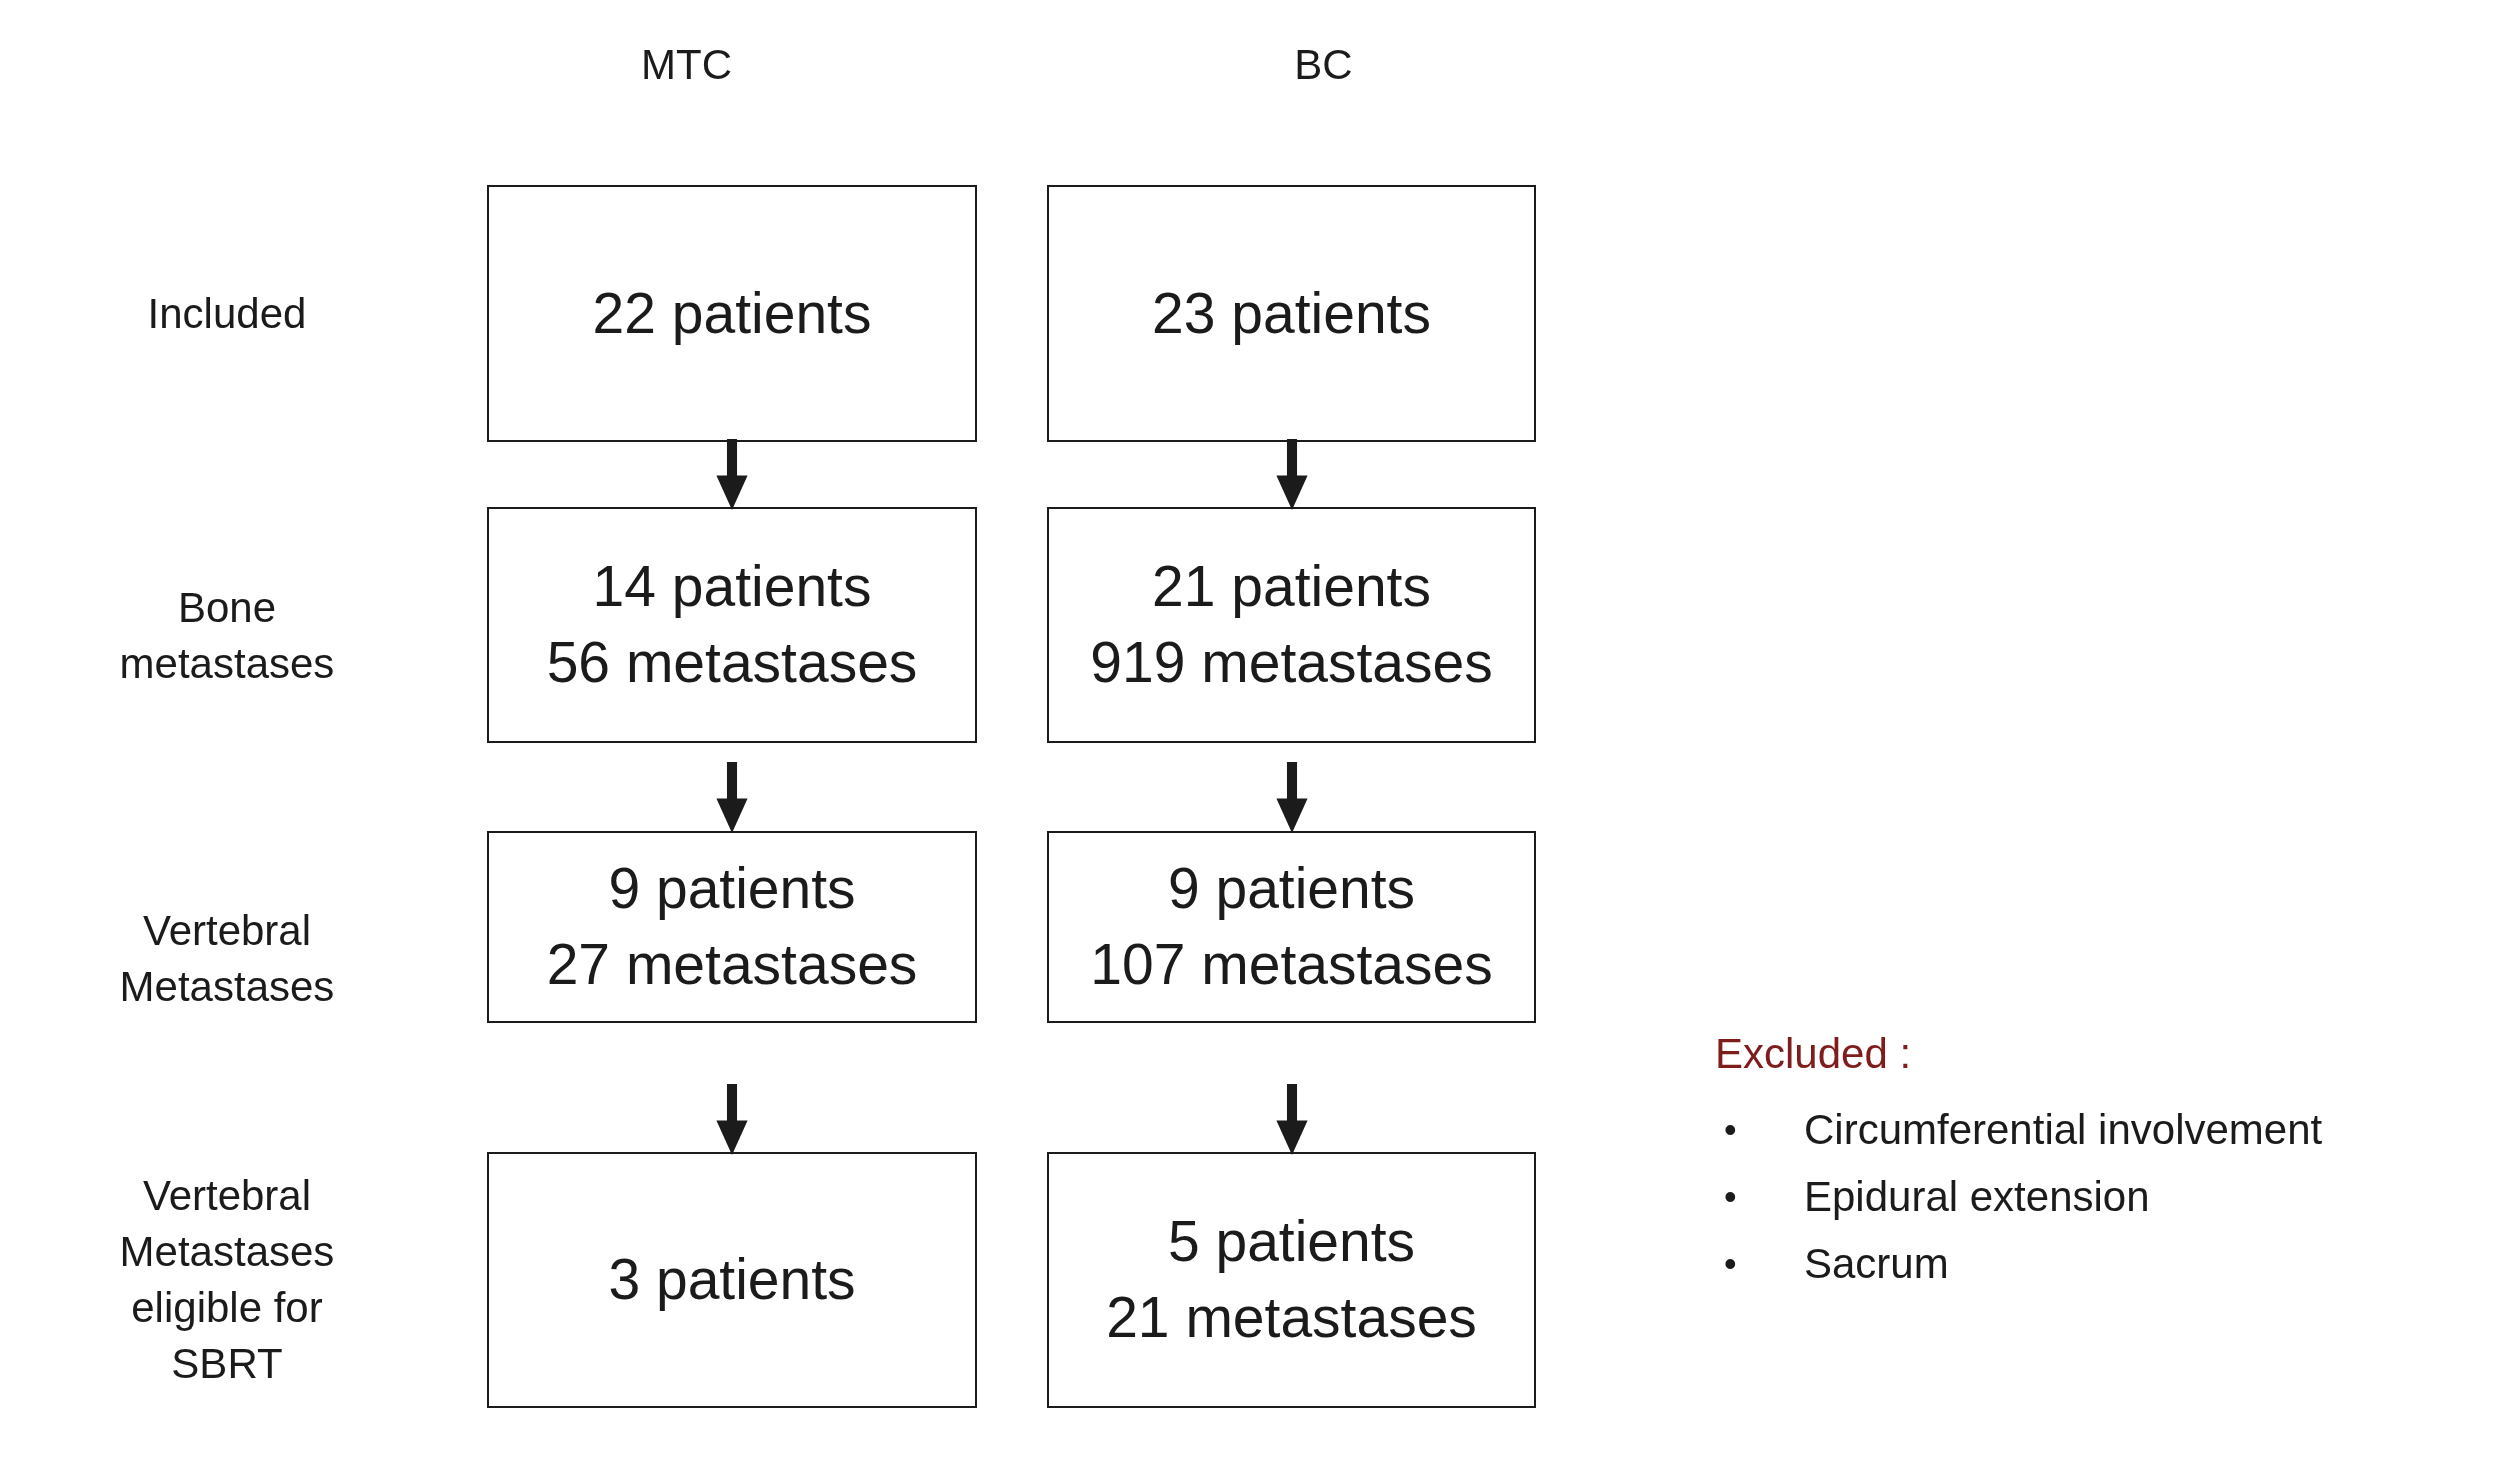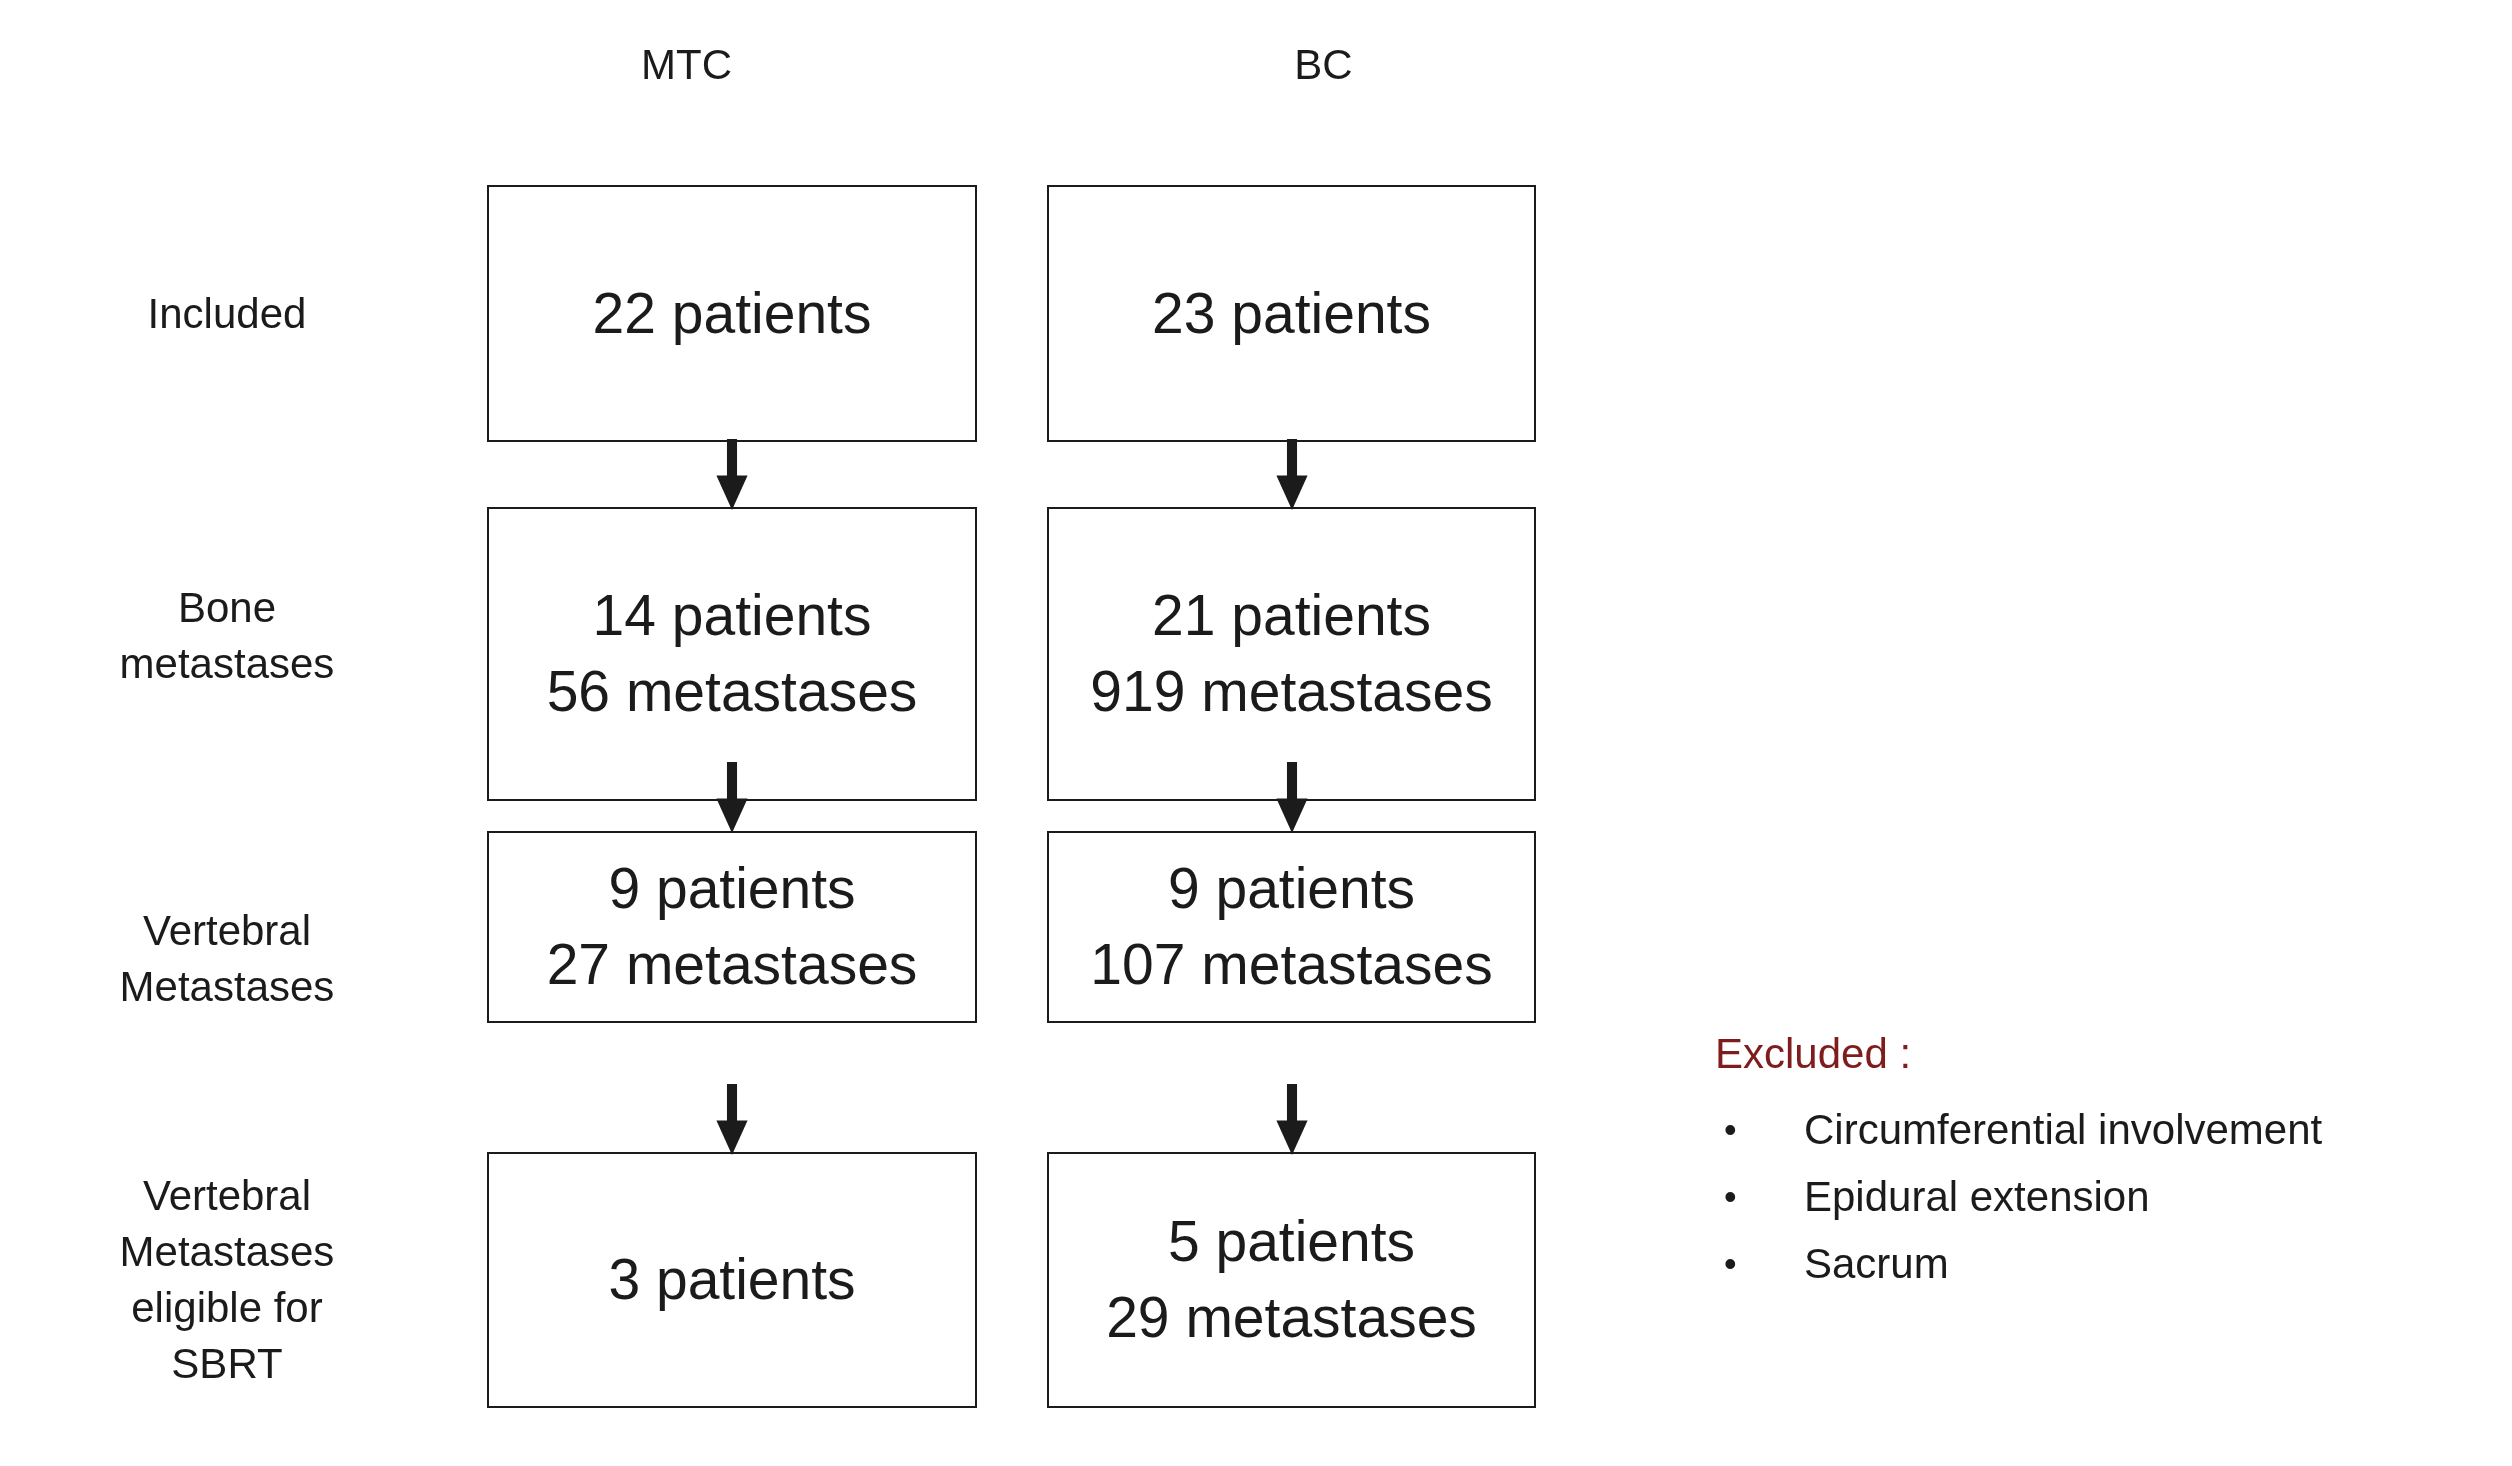--- a/index.html
+++ b/index.html
@@ -79,7 +79,7 @@
   .col-b { left: 1047px; width: 489px; }
 
   .row-0 { top: 185px;  height: 257px; }
-  .row-1 { top: 507px;  height: 294px; }
+  .row-1 { top: 507px;  height: 236px; }
   .row-2 { top: 831px;  height: 192px; }
   .row-3 { top: 1152px; height: 256px; }
 

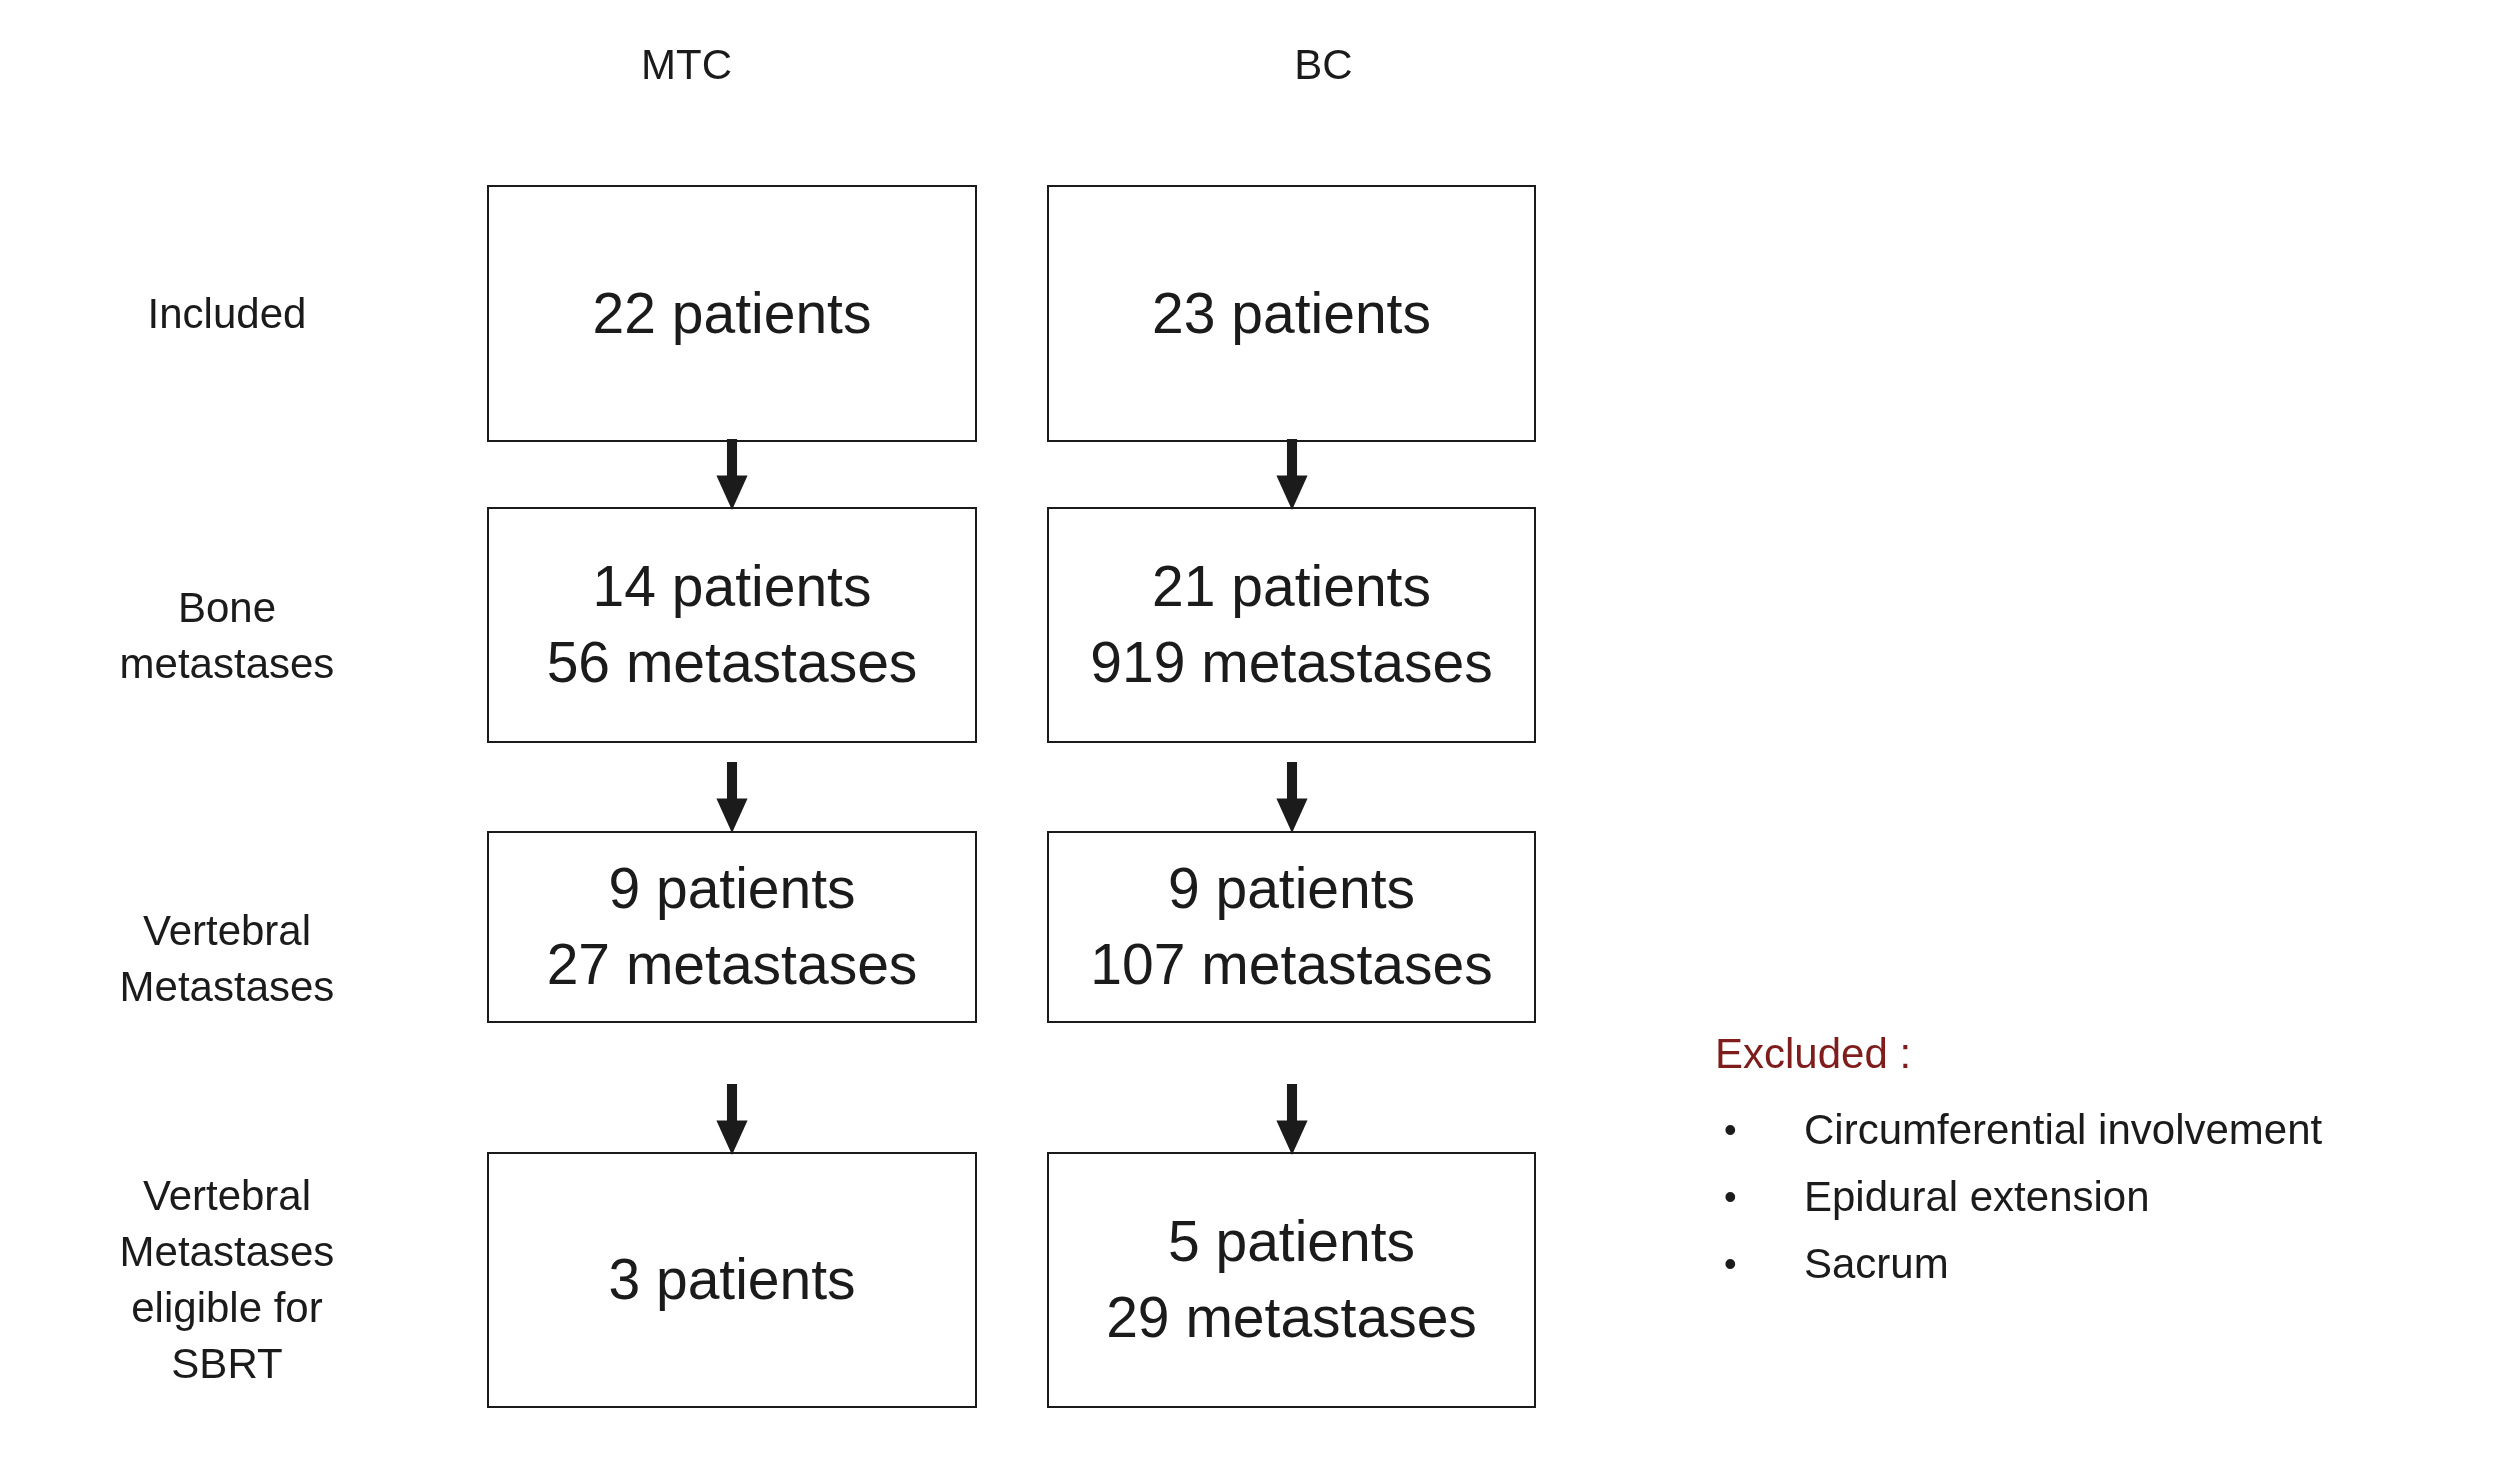--- a/index.html
+++ b/index.html
@@ -197,7 +197,7 @@
 
   <div class="flow-box col-b row-3">
     <span class="line">5 patients</span>
-    <span class="line">29 metastases</span>
+    <span class="line">21 metastases</span>
   </div>
 
   <div class="arrow arrow-a arrow-gap-0">

